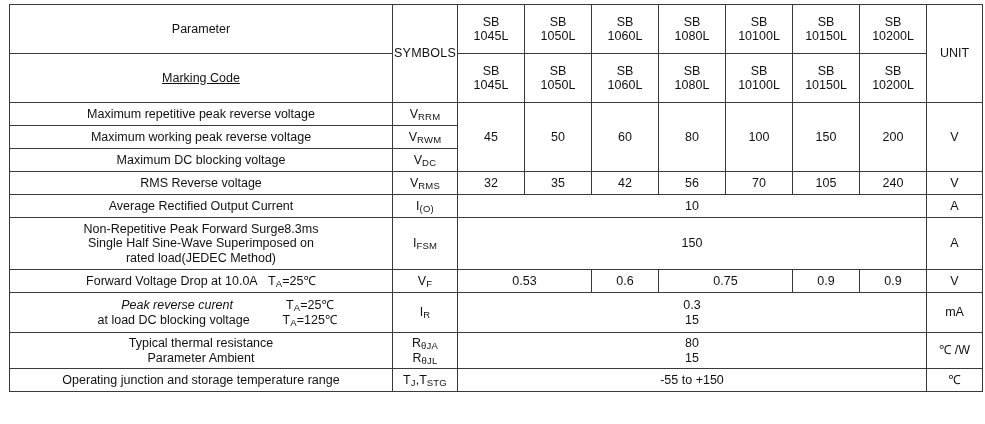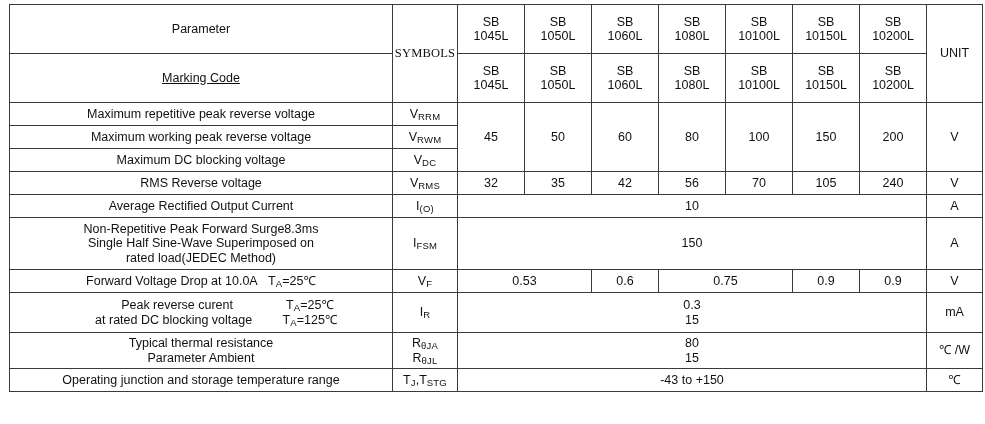--- a/index.html
+++ b/index.html
@@ -49,7 +49,6 @@
   .small-caps-lbl {
     font-size: 10px;
     letter-spacing: .2px;
-    font-family: Liberation Serif, serif;
   }
   .pn {
     font-weight: bold;

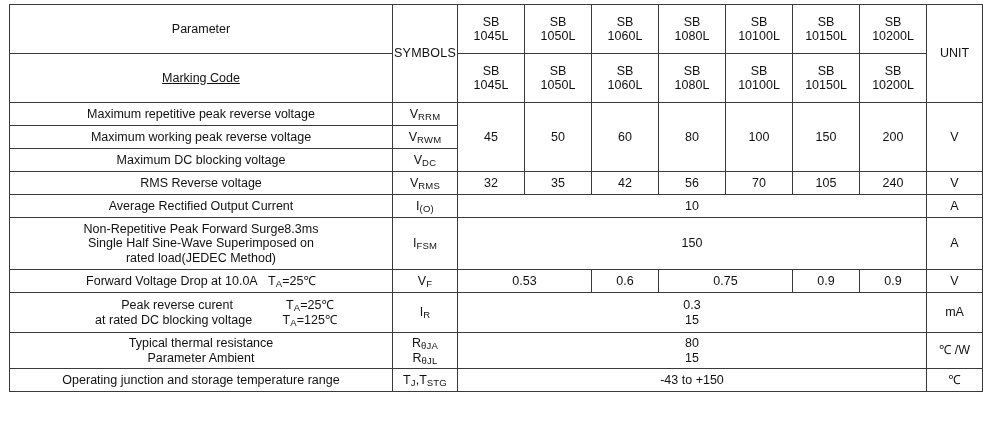--- a/index.html
+++ b/index.html
@@ -237,7 +237,7 @@
 
       <tr style="height:40px;">
         <td class="multi nowrap">
-          <div><span class="twoline-right" style="min-width:218px;">Peak reverse curent</span><span class="sym"><span>T</span><span class="sub">A</span><span>=25℃</span></span></div>
+          <div><span class="twoline-right" style="min-width:218px;font-style:italic;">Peak reverse curent</span><span class="sym"><span>T</span><span class="sub">A</span><span>=25℃</span></span></div>
           <div><span class="twoline-right" style="min-width:218px;">at rated DC blocking voltage</span><span class="sym"><span>T</span><span class="sub">A</span><span>=125℃</span></span></div>
         </td>
         <td class="sym"><span>I</span><span class="sub">R</span></td>

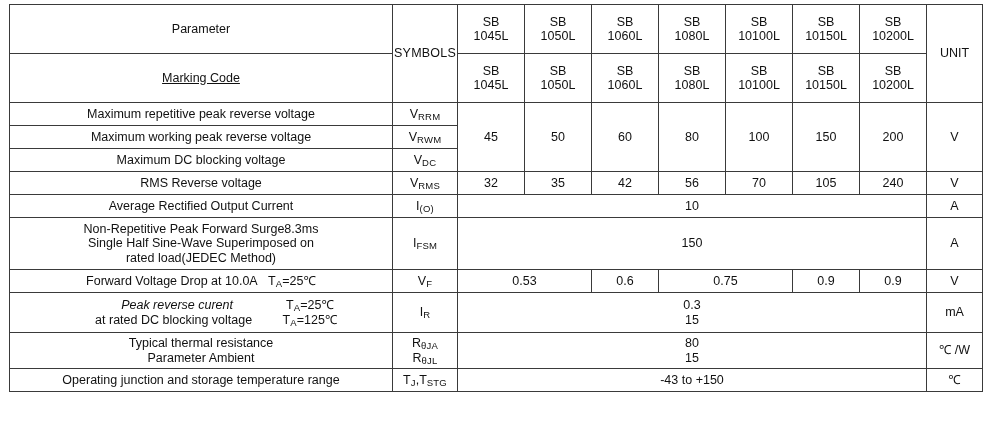--- a/index.html
+++ b/index.html
@@ -238,7 +238,7 @@
       <tr style="height:40px;">
         <td class="multi nowrap">
           <div><span class="twoline-right" style="min-width:218px;font-style:italic;">Peak reverse curent</span><span class="sym"><span>T</span><span class="sub">A</span><span>=25℃</span></span></div>
-          <div><span class="twoline-right" style="min-width:218px;">at rated DC blocking voltage</span><span class="sym"><span>T</span><span class="sub">A</span><span>=125℃</span></span></div>
+          <div><span class="twoline-right" style="min-width:218px;">at load DC blocking voltage</span><span class="sym"><span>T</span><span class="sub">A</span><span>=125℃</span></span></div>
         </td>
         <td class="sym"><span>I</span><span class="sub">R</span></td>
         <td colspan="7" class="val">

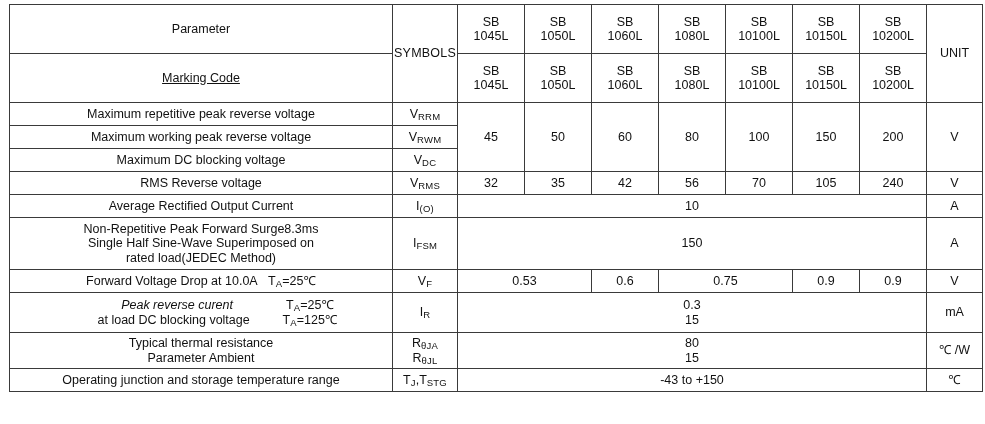--- a/index.html
+++ b/index.html
@@ -267,7 +267,7 @@
       <tr class="row-h-std">
         <td class="param-cell">Operating junction and storage temperature range</td>
         <td class="sym"><span>T</span><span class="sub">J</span><span>,T</span><span class="sub">STG</span></td>
-        <td colspan="7" class="val">-43 to +150</td>
+        <td colspan="7" class="val">-55 to +150</td>
         <td class="val">℃</td>
       </tr>
     </tbody>

